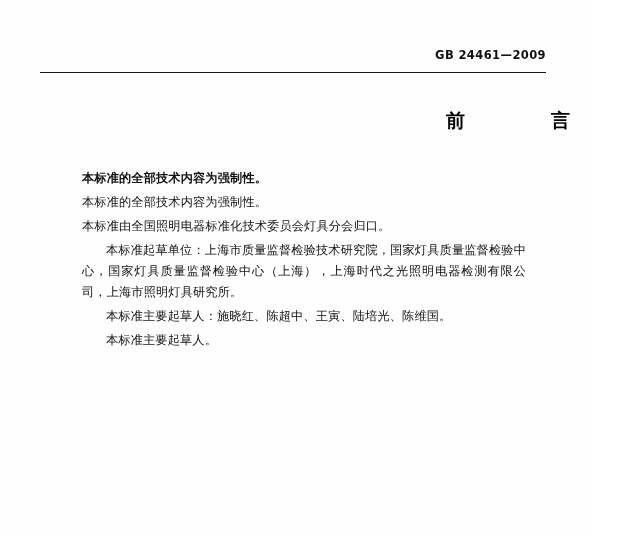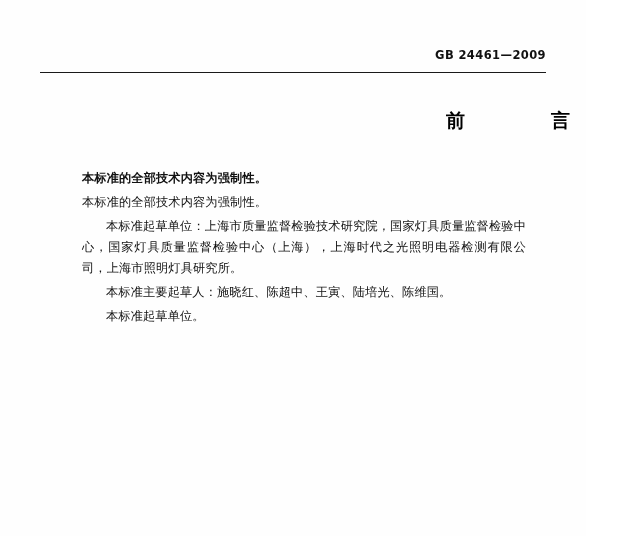--- a/index.html
+++ b/index.html
@@ -90,6 +90,7 @@
 
     <p class="para">本标准的全部技术内容为强制性。</p>
 
+    <p class="para">本标准由全国照明电器标准化技术委员会灯具分会归口。</p>
 
     <p class="para indent">本标准起草单位：上海市质量监督检验技术研究院，国家灯具质量监督检验中心，国家灯具质量监督检验中心（上海），上海时代之光照明电器检测有限公司，上海市照明灯具研究所。</p>
 

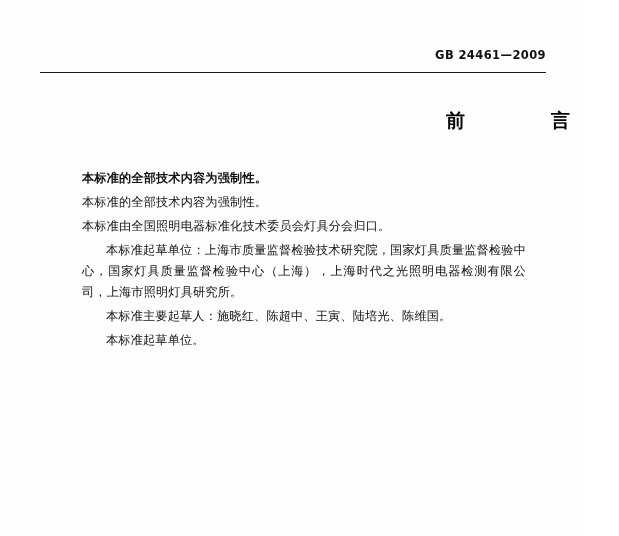--- a/index.html
+++ b/index.html
@@ -96,7 +96,7 @@
 
     <p class="para indent">本标准主要起草人：施晓红、陈超中、王寅、陆培光、陈维国。</p>
 
-    <p class="para indent">本标准起草单位。</p>
+    <p class="para indent">本标准主要起草人。</p>
 
   </div>
 

